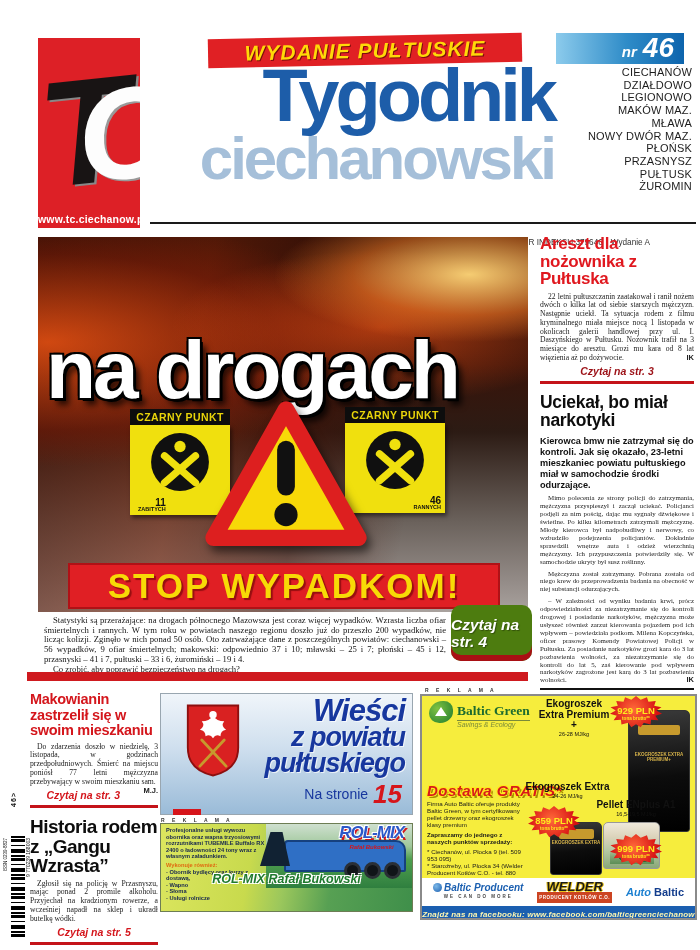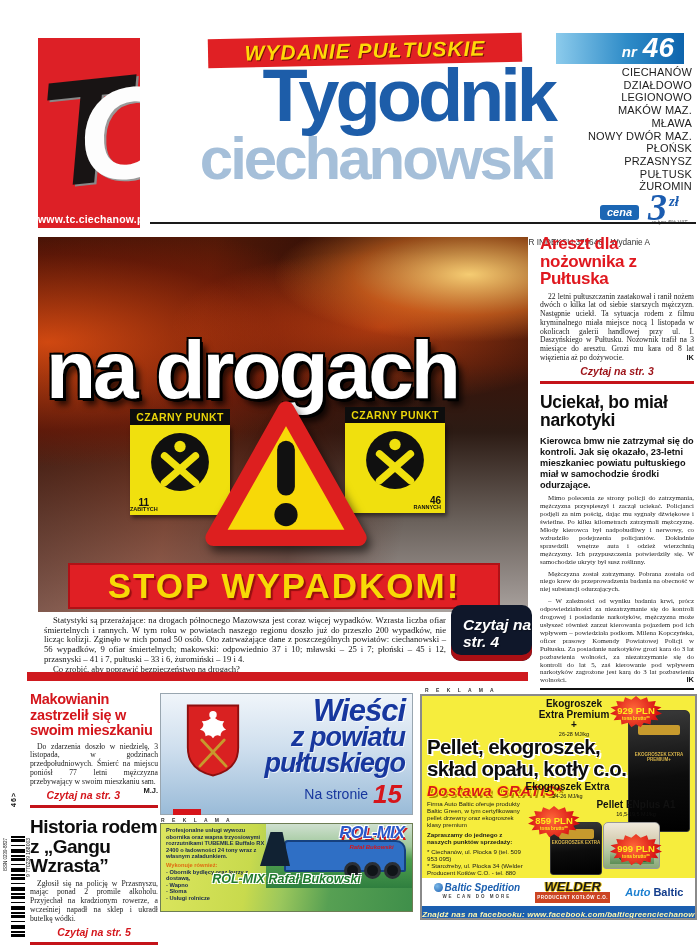--- a/index.html
+++ b/index.html
@@ -273,12 +273,6 @@
     <span>Wydanie A</span>
   </div>
 
-  <div class="abs price">
-    <span class="cena">cena</span>
-    <span class="price-num">3</span>
-    <span class="price-zl">zł</span>
-    <span class="price-vat">w tym 5% VAT</span>
-  </div>
 
   <div class="abs header-rule"></div>
 

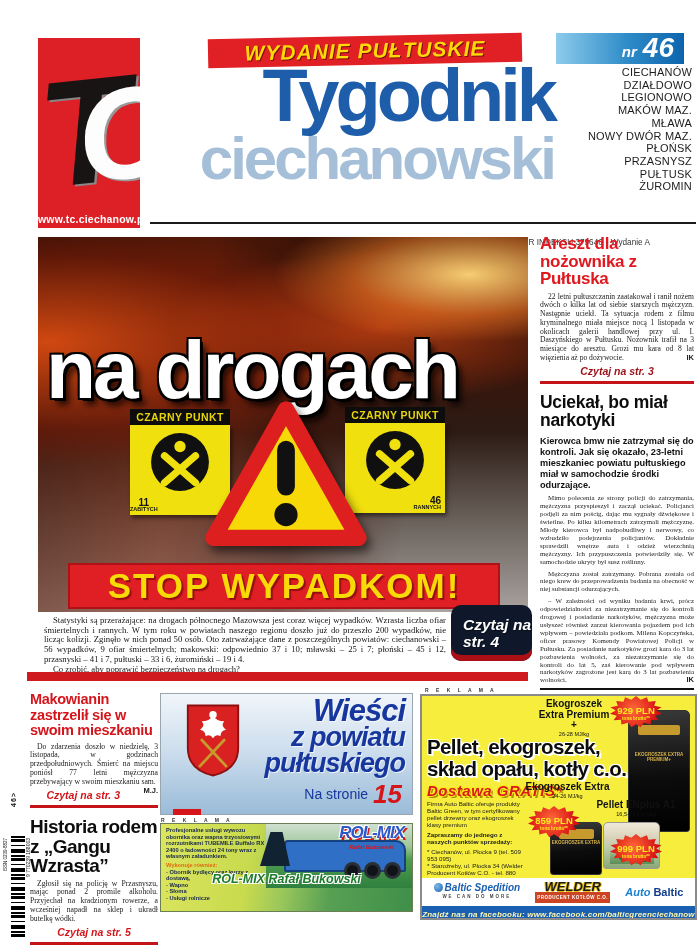--- a/index.html
+++ b/index.html
@@ -71,7 +71,7 @@
   .sign-num { position:absolute; bottom:2px; color:#111; line-height:7px; font-weight:bold; }
   .sign-num .n { font-size:10px; display:block; }
   .sign-num .c { font-size:5.5px; display:block; }
-  .sign.left  .sign-num { left:0; text-align:center; }
+  .sign.left  .sign-num { left:8px; text-align:right; }
   .sign.right .sign-num { right:4px; text-align:right; }
   .triangle { left:166px; top:152px; width:164px; height:172px; filter:drop-shadow(4px 6px 5px rgba(0,0,0,.55)); }
   .stop-banner { left:30px; top:326px; width:432px; height:46px; background:#e01f24;

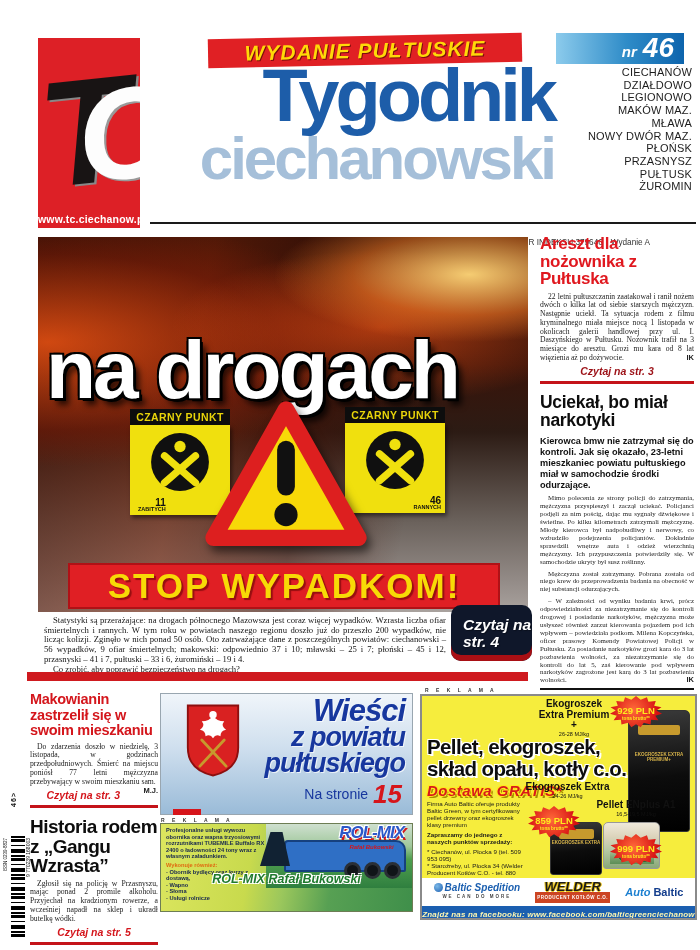--- a/index.html
+++ b/index.html
@@ -83,9 +83,9 @@
   .stats { left:44px; top:616px; width:402px; font-family:"Liberation Serif", serif;
     font-size:8.7px; line-height:9.7px; text-align:justify; color:#151515; }
   .stats p { text-indent:9px; }
-  .read-badge { background:#0f172a; border-radius:10px; color:#fff; font-style:italic; font-weight:bold;
+  .read-badge { background:#4d7c0f; border-radius:10px; color:#fff; font-style:italic; font-weight:bold;
     display:flex; flex-direction:column; align-items:center; justify-content:center;
-    box-shadow:inset 0 -6px 0 #a90f14; text-shadow:1px 1px 1px rgba(0,0,0,.35);padding-left:12px; }
+    box-shadow:inset 0 -6px 0 #a90f14; text-shadow:1px 1px 1px rgba(0,0,0,.35); }
   .read4 { left:451px; top:605px; width:81px; height:56px; font-size:15.5px; line-height:17px; }
   .lead-redbar { left:27px; top:672px; width:501px; height:9px; background:#cf1a1f; }
 

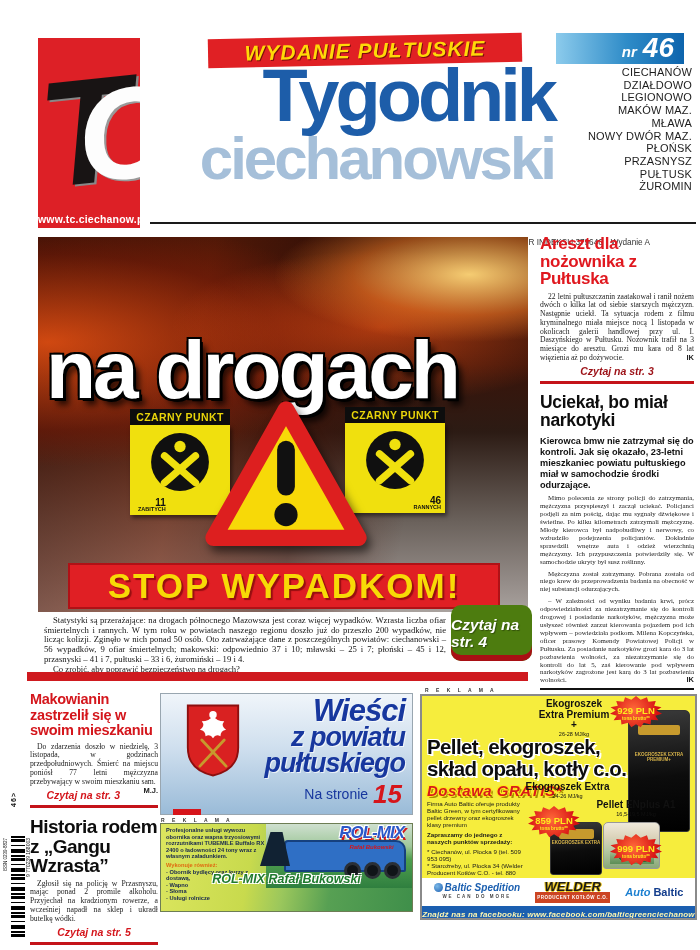--- a/index.html
+++ b/index.html
@@ -422,6 +422,13 @@
   </div>
 
   <div class="abs baltic">
+    <div class="bg-logo">
+      <span class="leaf"></span>
+      <span>
+        <span class="bg-name">Baltic Green</span>
+        <div class="bg-sub">Savings &amp; Ecology</div>
+      </span>
+    </div>
 
     <div class="bprod bp1">
       <div class="pname">Ekogroszek Extra Premium +</div>

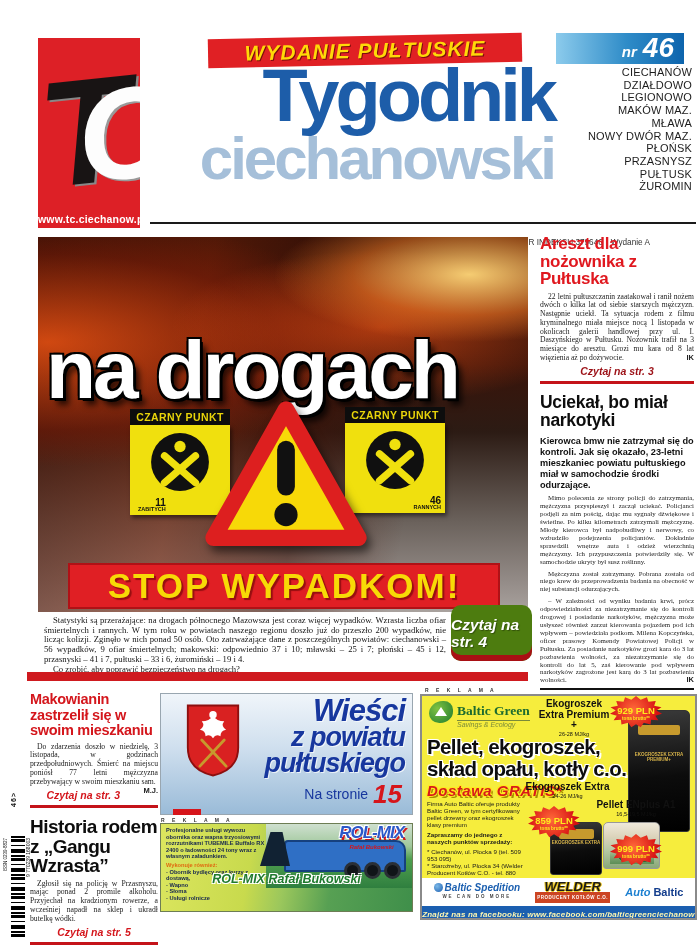--- a/index.html
+++ b/index.html
@@ -443,10 +443,6 @@
       <div class="glabel">EKOGROSZEK EXTRA PREMIUM+</div>
     </div>
 
-    <div class="b-headline">
-      <div>Pellet, ekogroszek,</div>
-      <div>skład opału, kotły c.o.</div>
-    </div>
     <div class="b-delivery">Dostawa GRATIS*</div>
 
     <div class="bprod bp2">

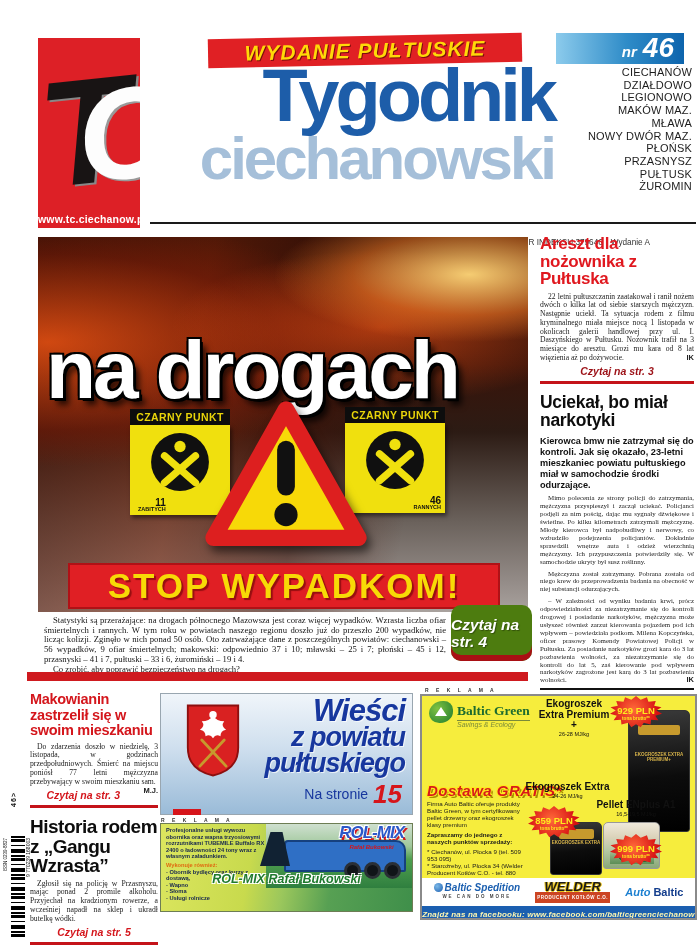--- a/index.html
+++ b/index.html
@@ -484,7 +484,7 @@
 
     <div class="b-logos">
       <div class="lg-baltic">
-        <span class="globe"></span><span>Baltic Spedition</span>
+        <span class="globe"></span><span>Baltic Producent</span>
         <small>WE CAN DO MORE</small>
       </div>
       <div class="lg-welder">

